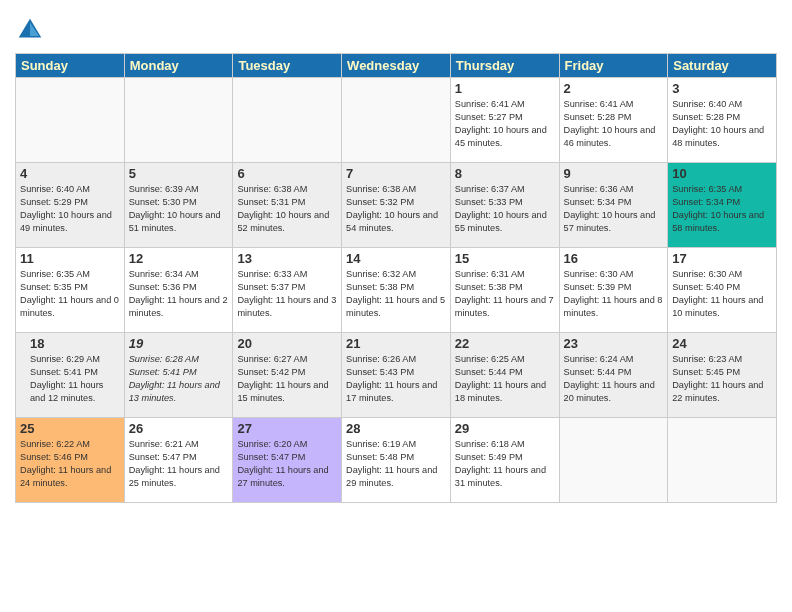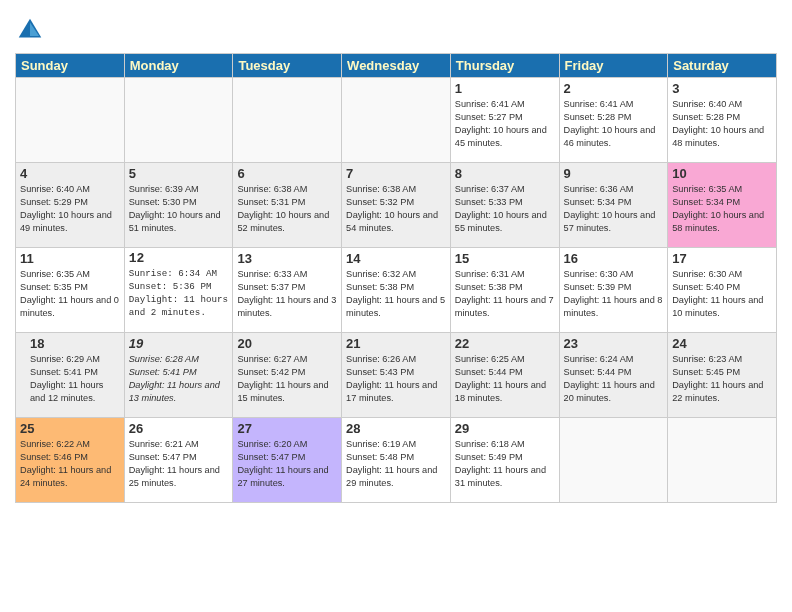--- a/index.html
+++ b/index.html
@@ -209,7 +209,7 @@
 Daylight: 10 hours
 and 57 minutes.</div>
           </td>
-          <td style="background-color: #f9a8d4;">
+          <td style="background-color: #14b8a6;">
             <span class="day-number">10</span>
             <div class="day-info">Sunrise: 6:35 AM
 Sunset: 5:34 PM

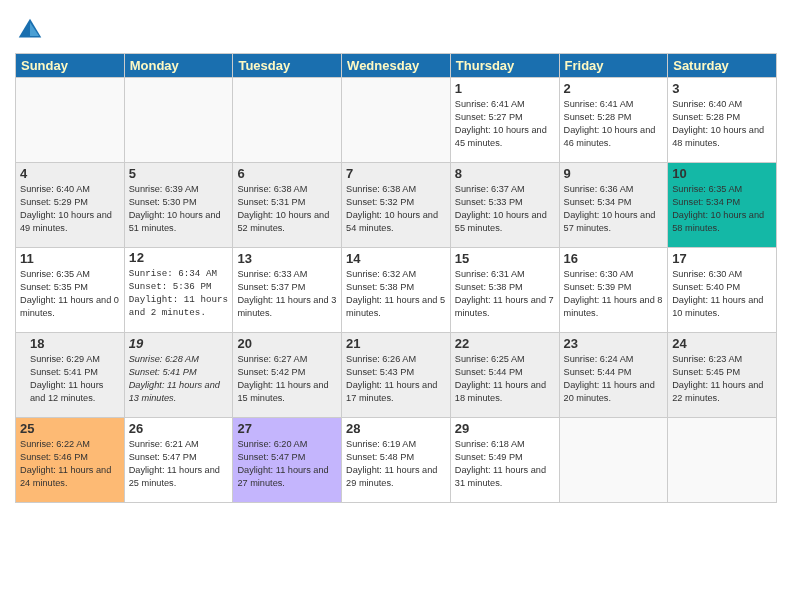--- a/index.html
+++ b/index.html
@@ -225,7 +225,7 @@
 Daylight: 11 hours
 and 0 minutes.</div>
           </td>
-          <td style="background-color: rgb(255, 255, 255); font-family: Liberation Mono, monospace;">
+          <td style="background-color: rgb(255, 255, 255);">
             <span class="day-number">12</span>
             <div class="day-info">Sunrise: 6:34 AM
 Sunset: 5:36 PM

